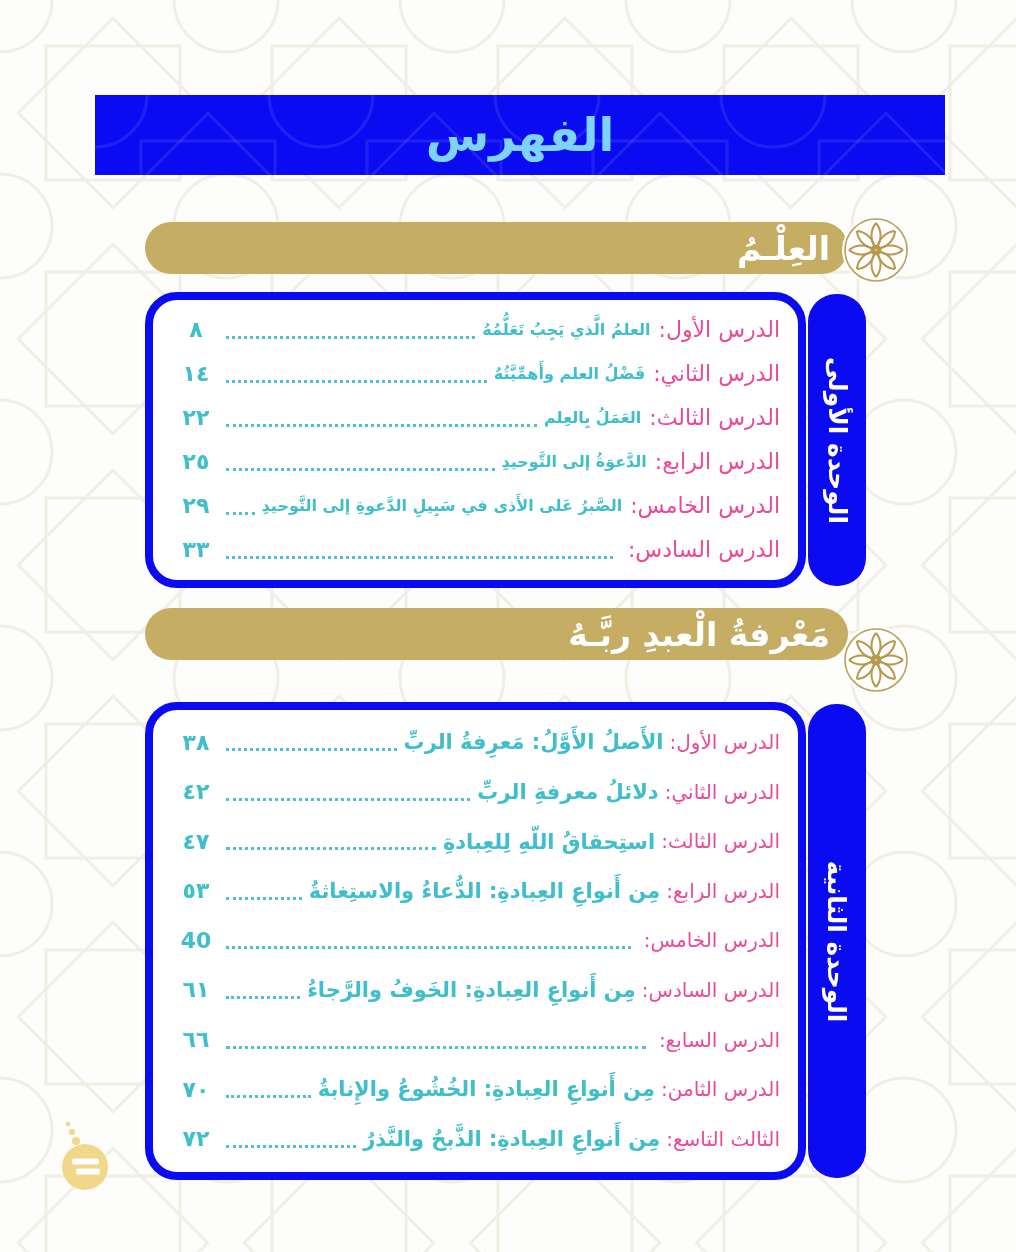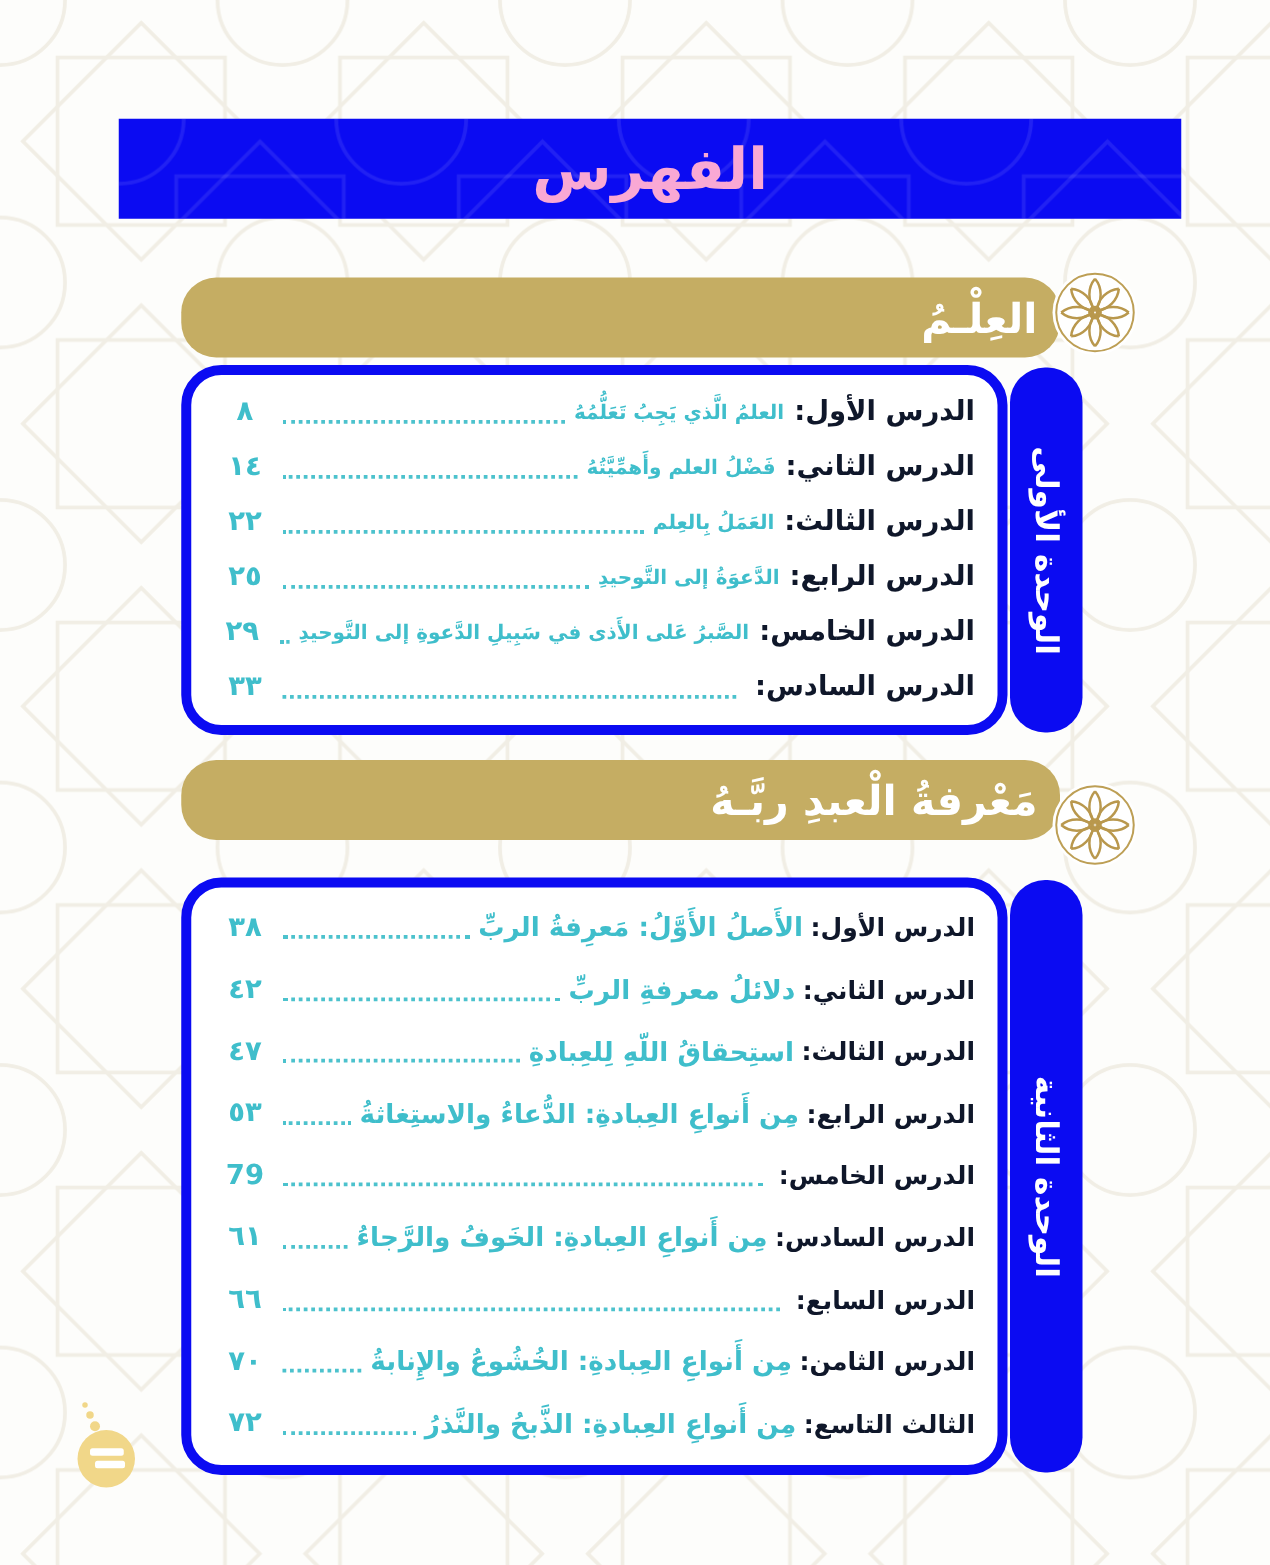--- a/index.html
+++ b/index.html
@@ -17,7 +17,7 @@
   .header-banner .overlay{position:absolute;inset:0;}
   .page-title{
     position:absolute;inset:0;display:flex;align-items:center;justify-content:center;
-    color:#f9a8d4;font-size:46px;font-weight:bold;letter-spacing:1px;z-index:2;
+    color:#7dd3fc;font-size:46px;font-weight:bold;letter-spacing:1px;z-index:2;
   }
   
   .gold-banner{

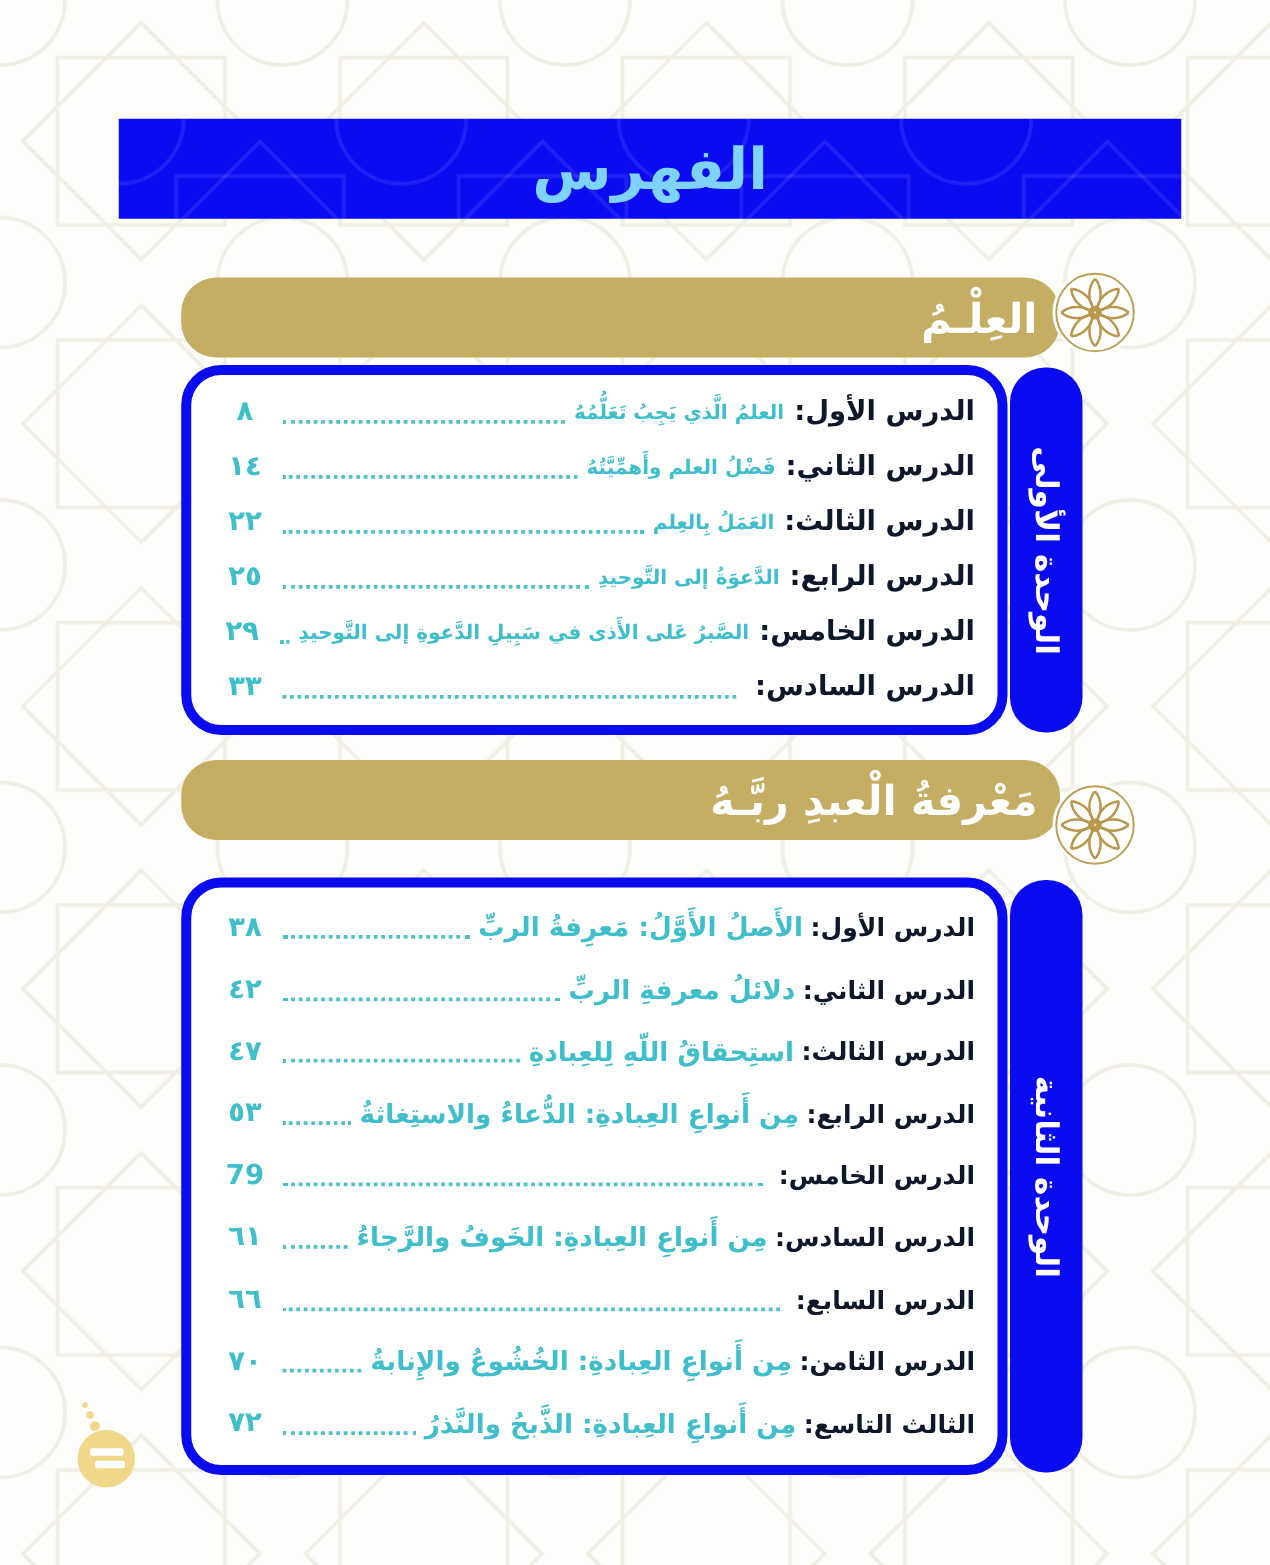--- a/index.html
+++ b/index.html
@@ -21,7 +21,7 @@
   }
   
   .gold-banner{
-    position:absolute;left:145px;width:703px;height:64px;
+    position:absolute;left:145px;width:703px;height:52px;
     background:#c5ad63;border-radius:28px;z-index:2;
   }
   .gold-banner .section-title{

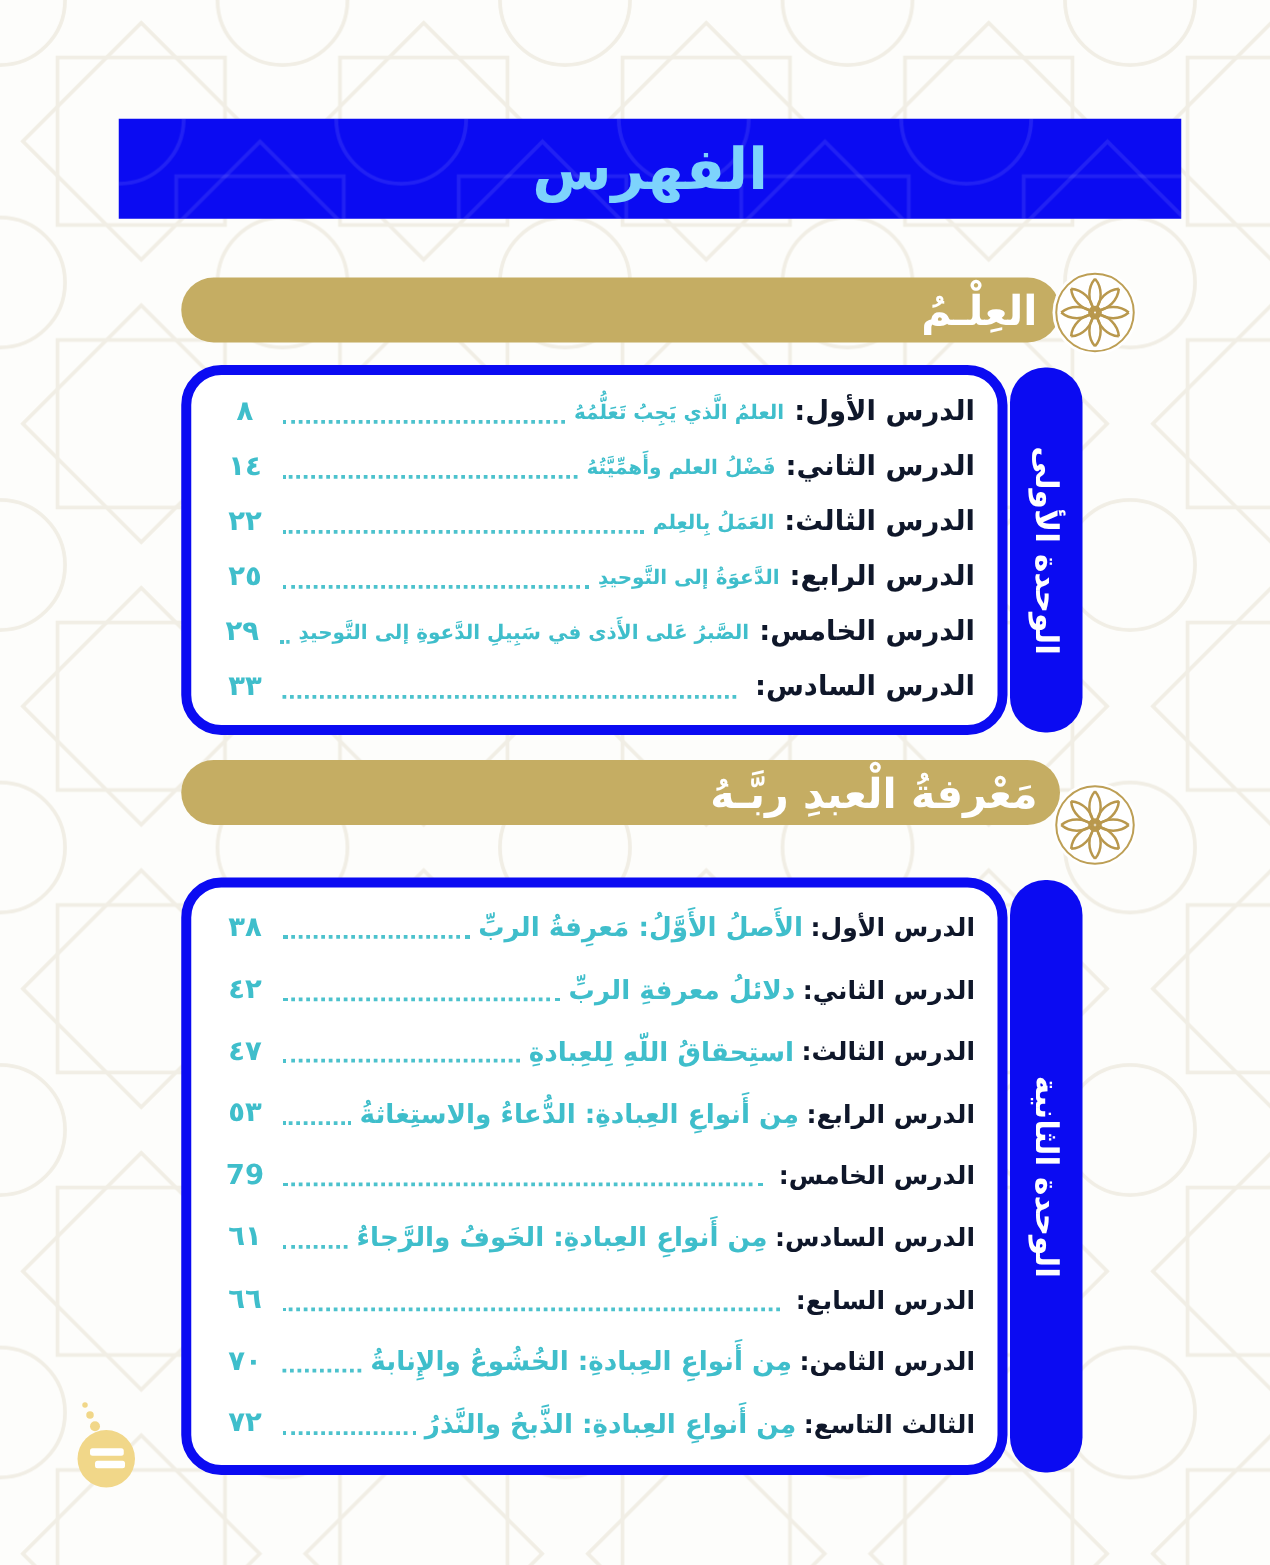--- a/index.html
+++ b/index.html
@@ -47,7 +47,7 @@
   .lesson-row{
     display:flex;align-items:center;white-space:nowrap;line-height:1.55;
   }
-  .l-label{color:#0f172a;font-weight:bold;font-size:22px;margin-left:8px;flex:0 0 auto;}
+  .l-label{color:#ec4899;font-weight:normal;font-size:22px;margin-left:8px;flex:0 0 auto;}
   .l-title{color:#3fbecb;font-weight:bold;font-size:16px;flex:0 0 auto;}
   .leader{
     flex:1 1 10px;min-width:8px;height:0;border-bottom:3px dotted #4cc2cd;

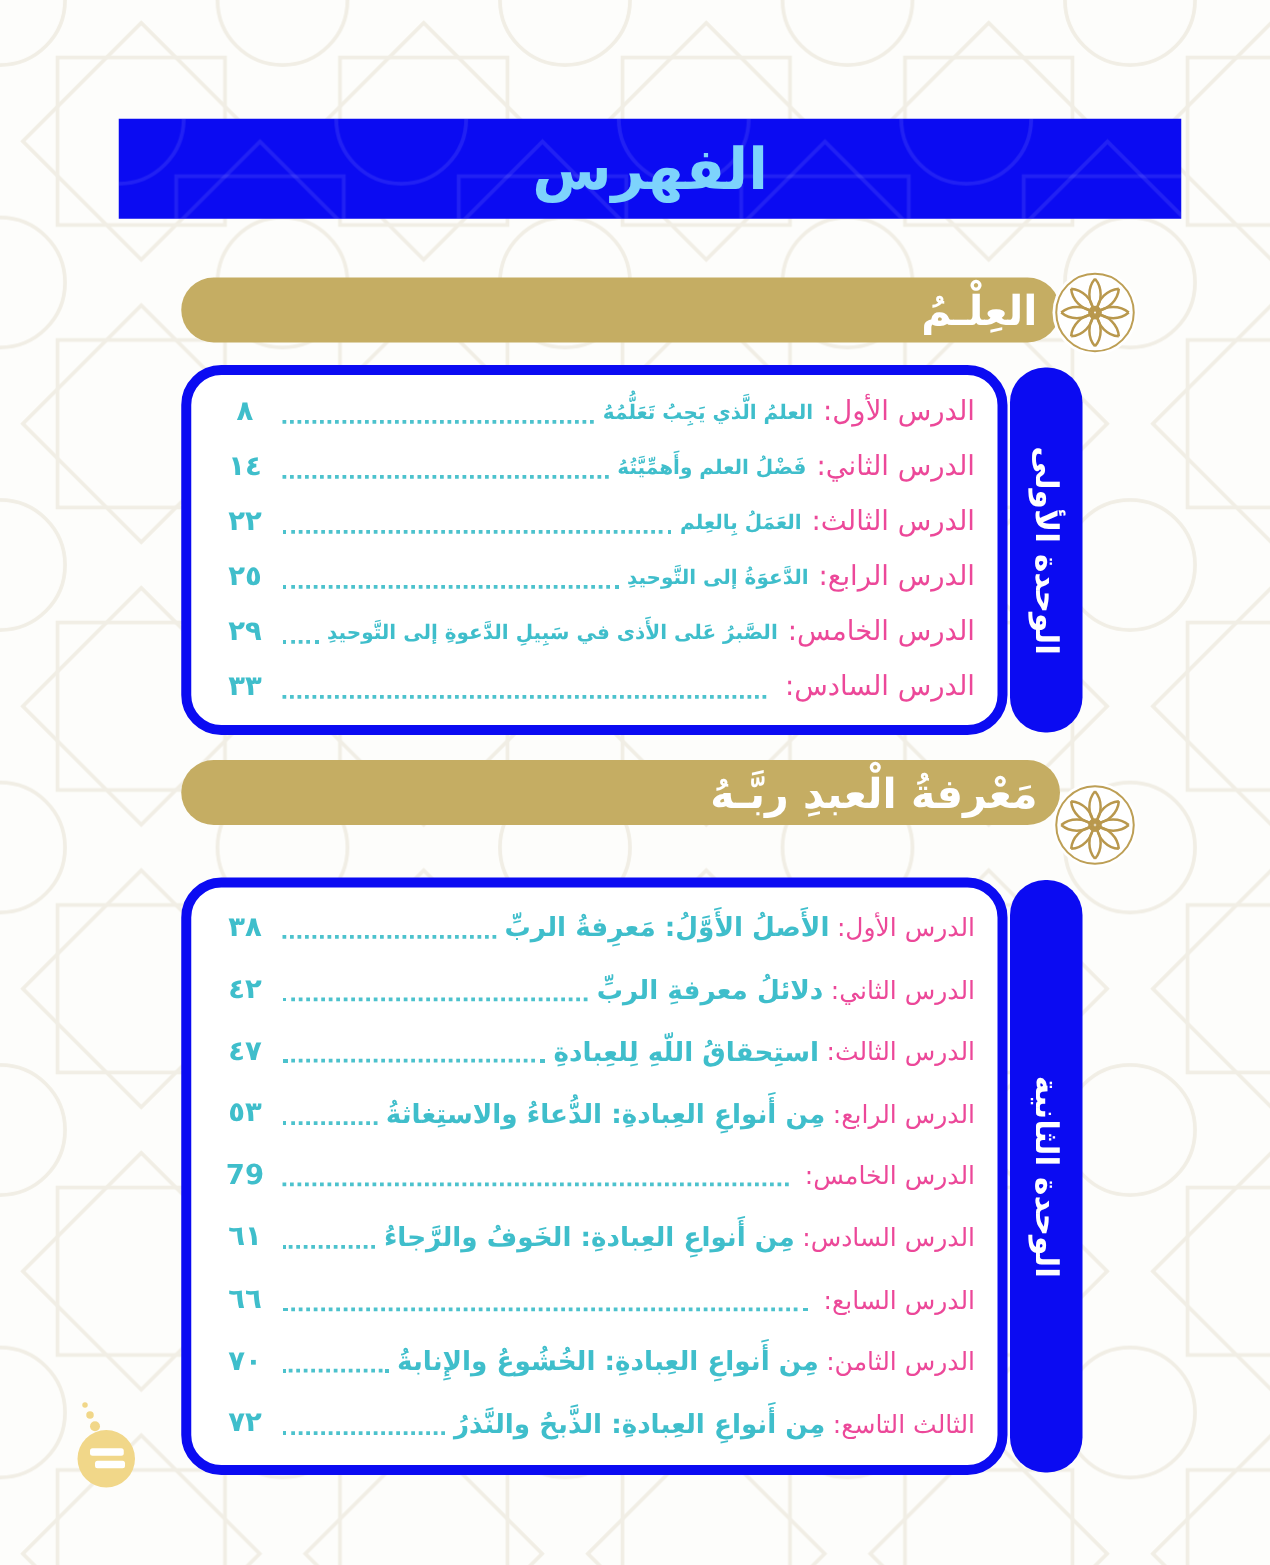--- a/index.html
+++ b/index.html
@@ -222,7 +222,7 @@
         <div class="lesson-row">
           <span class="l-label">الدرس الخامس:</span>
           <span class="leader"></span>
-          <span class="l-page">79</span>
+          <span class="l-page">40</span>
         </div>
         <div class="lesson-row">
           <span class="l-label">الدرس السادس:</span>

